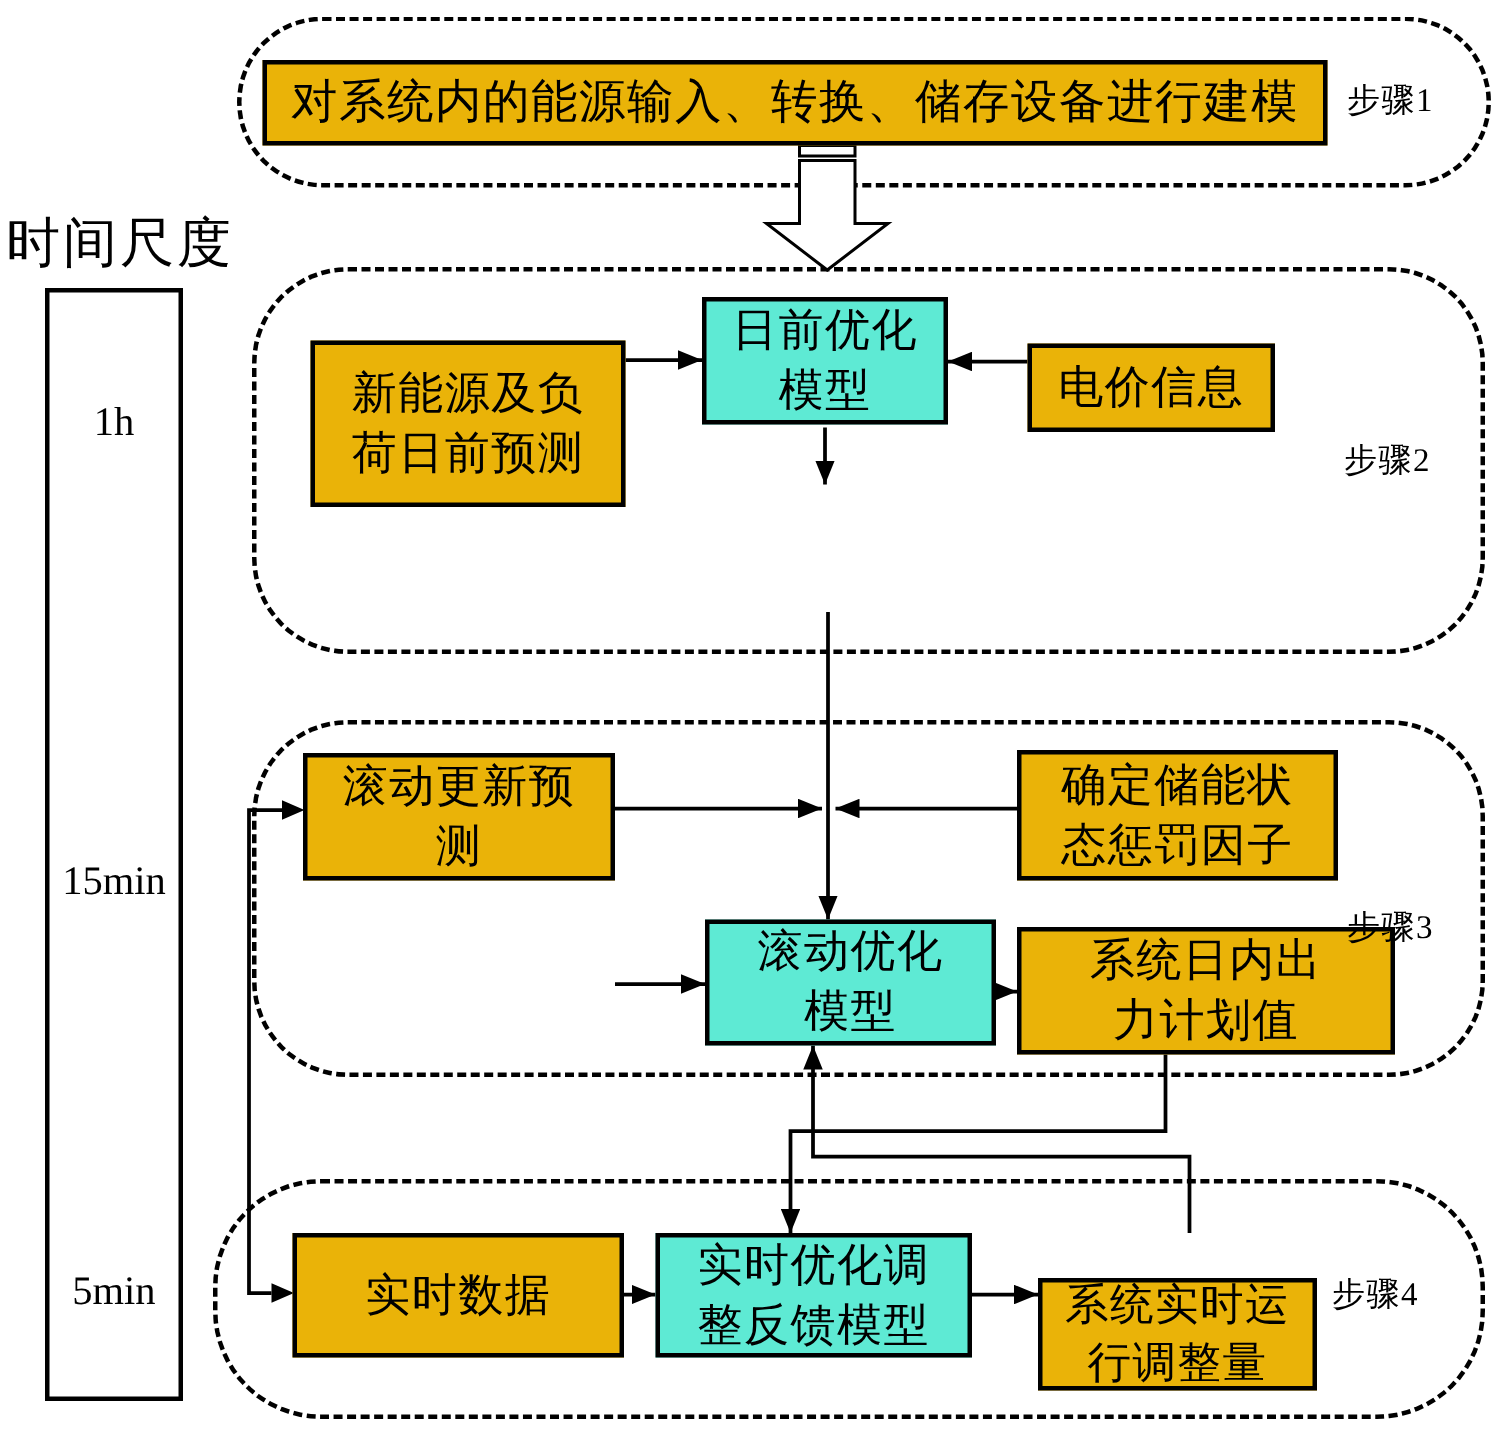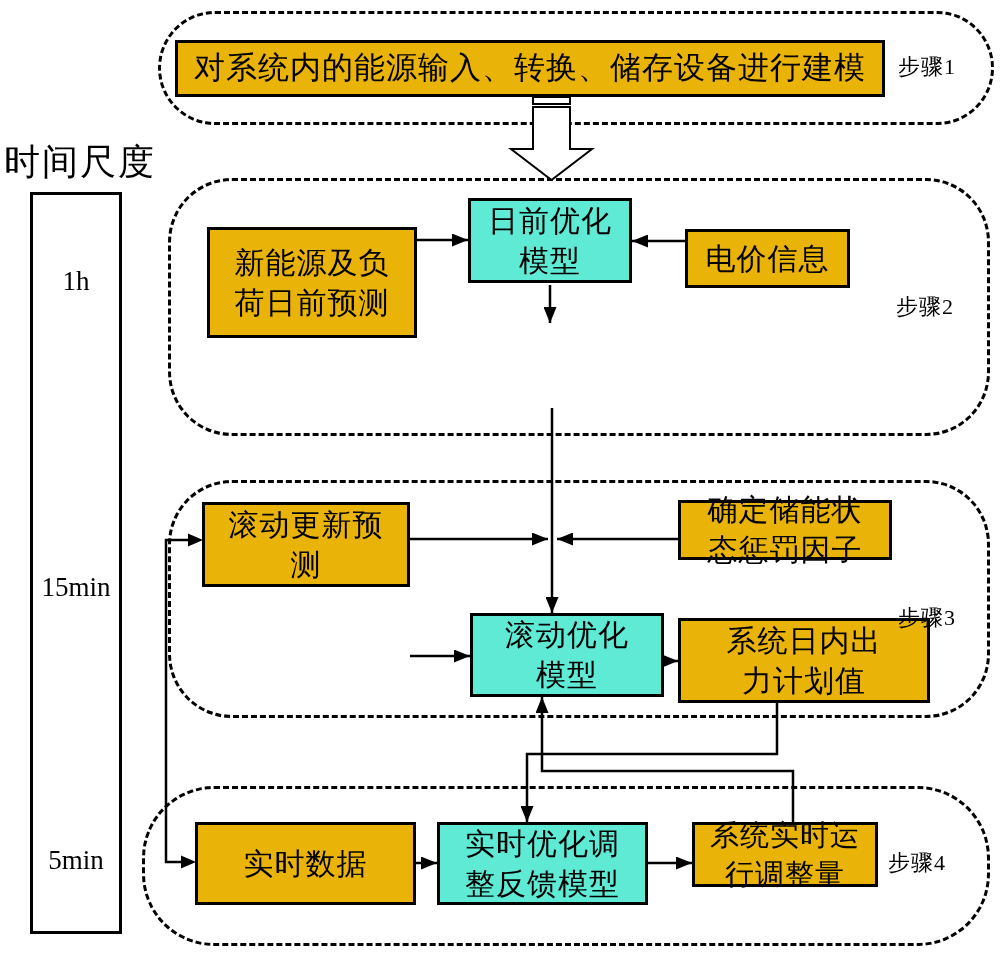--- a/index.html
+++ b/index.html
@@ -101,7 +101,7 @@
 
   <div class="node" style="left:202px;top:502px;width:208px;height:85px;">滚动更新预
 测</div>
-  <div class="node" style="left:678px;top:500px;width:214px;height:60px;">确定储能状
+  <div class="node" style="left:678px;top:500px;width:214px;height:87px;">确定储能状
 态惩罚因子</div>
   <div class="node shaded" style="left:470px;top:613px;width:194px;height:84px;">滚动优化
 模型</div>

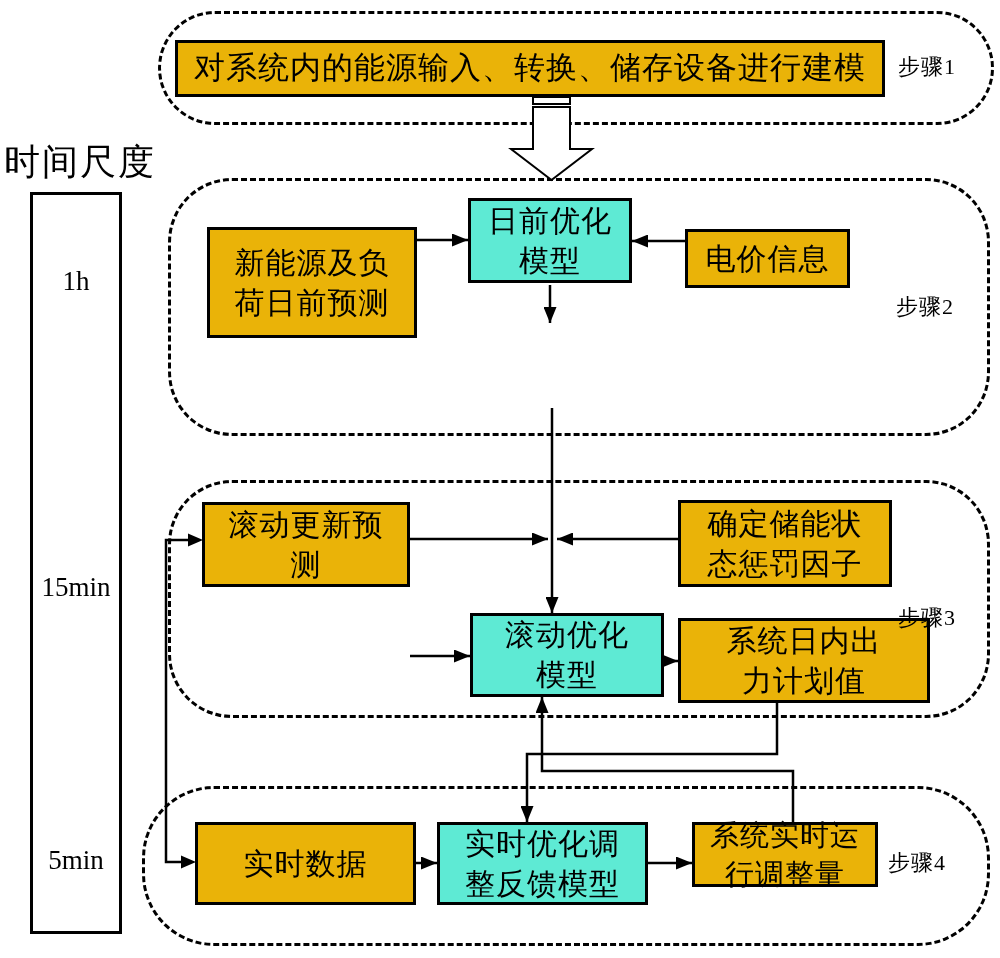--- a/index.html
+++ b/index.html
@@ -112,7 +112,7 @@
   <div class="node" style="left:195px;top:822px;width:221px;height:83px;">实时数据</div>
   <div class="node shaded" style="left:437px;top:822px;width:211px;height:83px;">实时优化调
 整反馈模型</div>
-  <div class="node" style="left:692px;top:822px;width:186px;height:65px;font-size:29px;">系统实时运
+  <div class="node" style="left:692px;top:852px;width:186px;height:75px;font-size:29px;">系统实时运
 行调整量</div>
   <div class="step-label" style="left:888px;top:848px;">步骤4</div>
 

